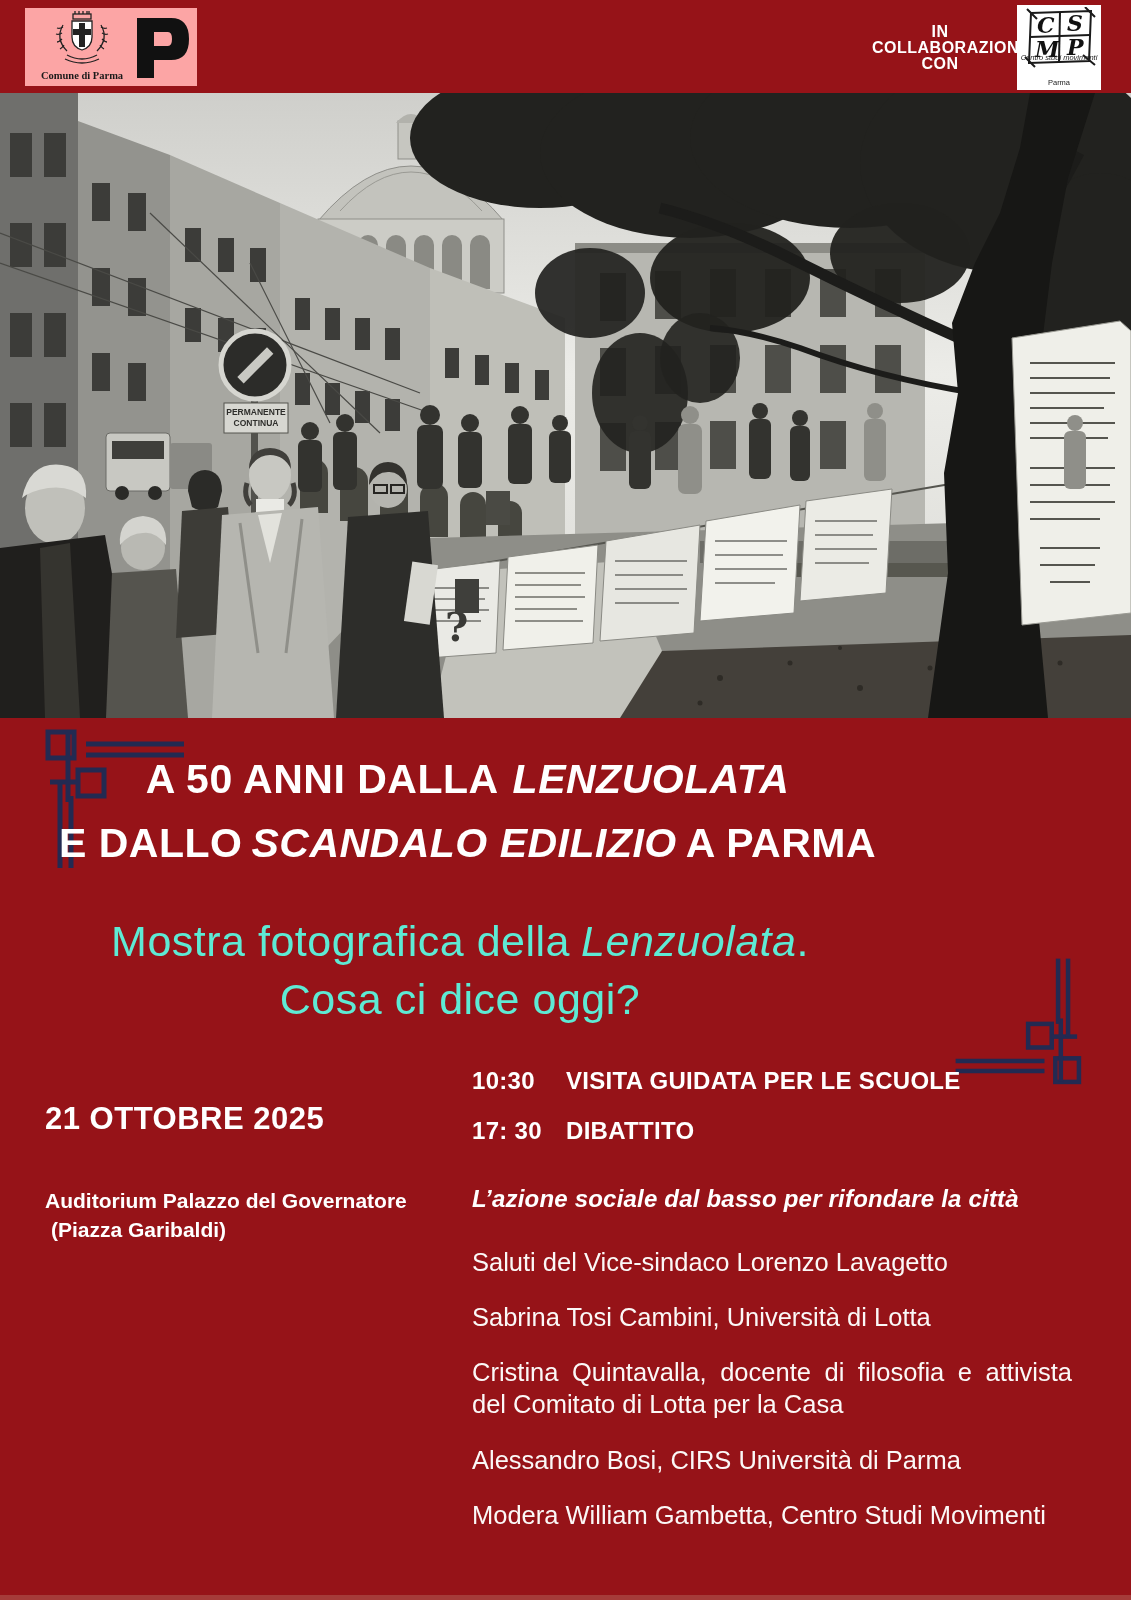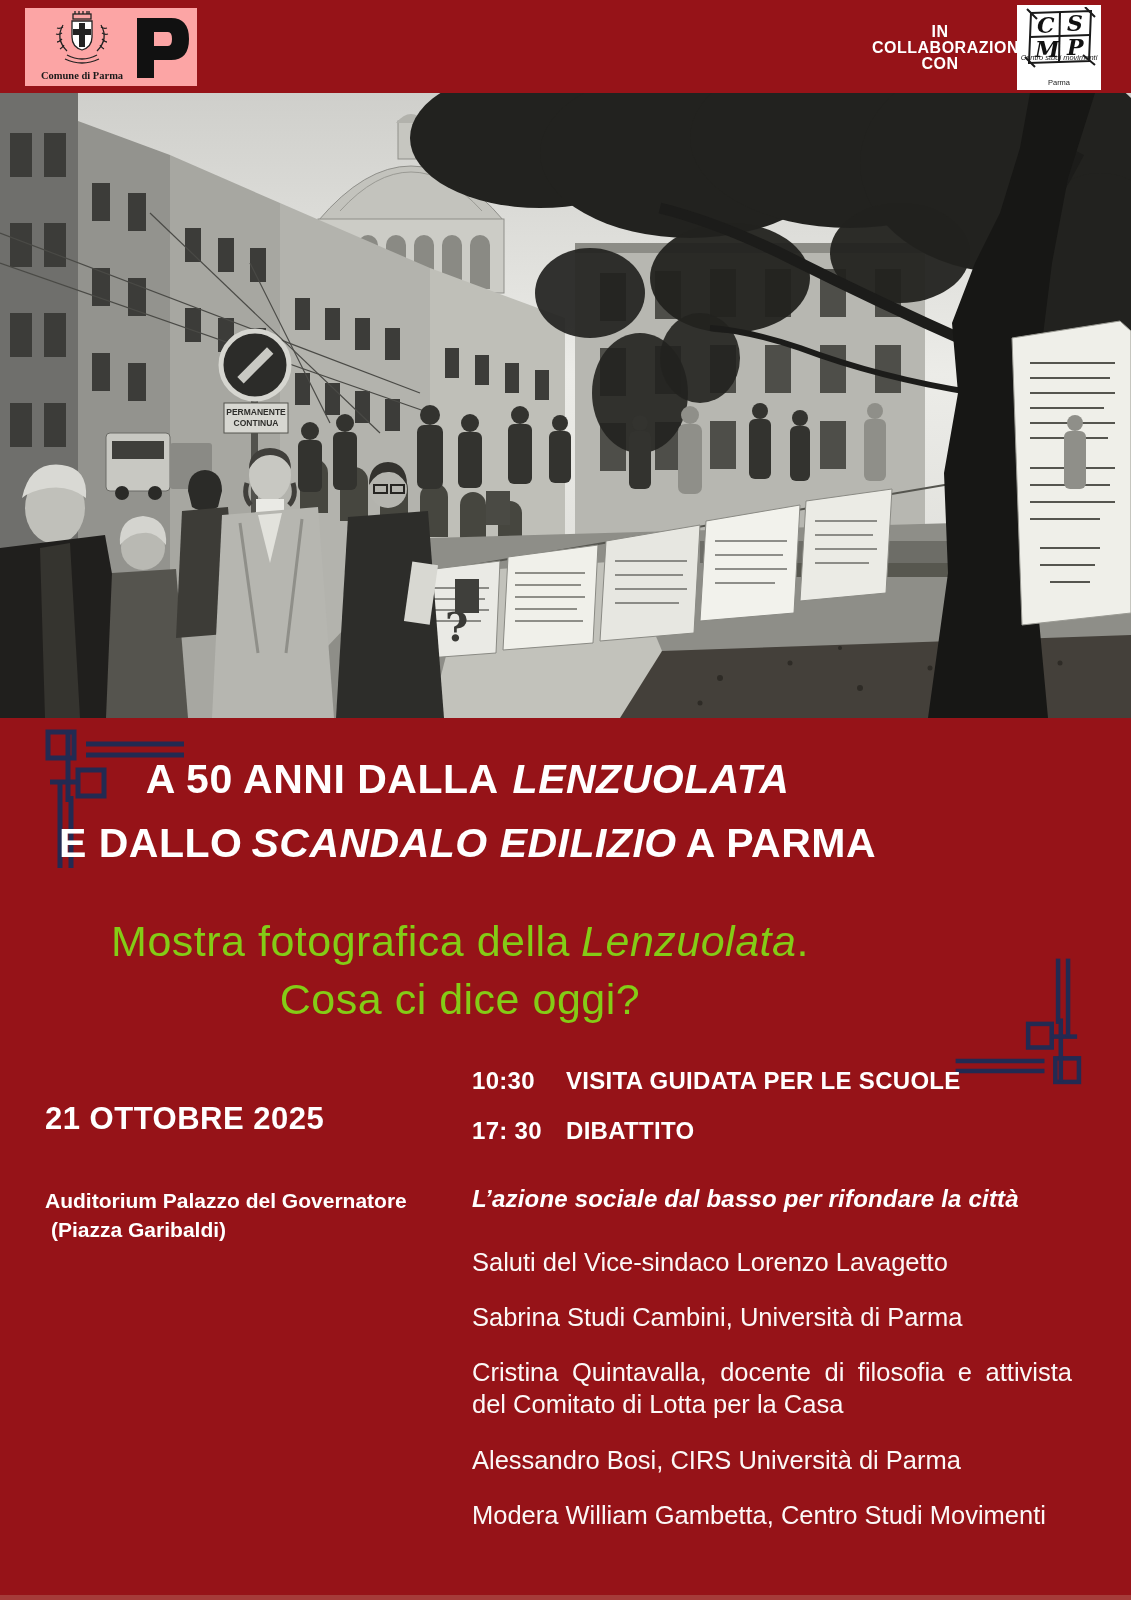--- a/index.html
+++ b/index.html
@@ -30,7 +30,7 @@
   .title .gap-big{margin-left:14px;}
   .title .gap{margin:0 9px;}
   .subtitle{position:absolute;left:0;top:912px;width:920px;text-align:center;
-    font-size:43px;font-weight:400;line-height:58px;letter-spacing:.5px;color:#84cc16;}
+    font-size:43px;font-weight:400;line-height:58px;letter-spacing:.5px;color:#5eead4;}
   .subtitle .it{font-style:italic;margin-left:11px;}
   
   .date{position:absolute;left:45px;top:1101px;font-size:31px;font-weight:800;letter-spacing:.5px;}

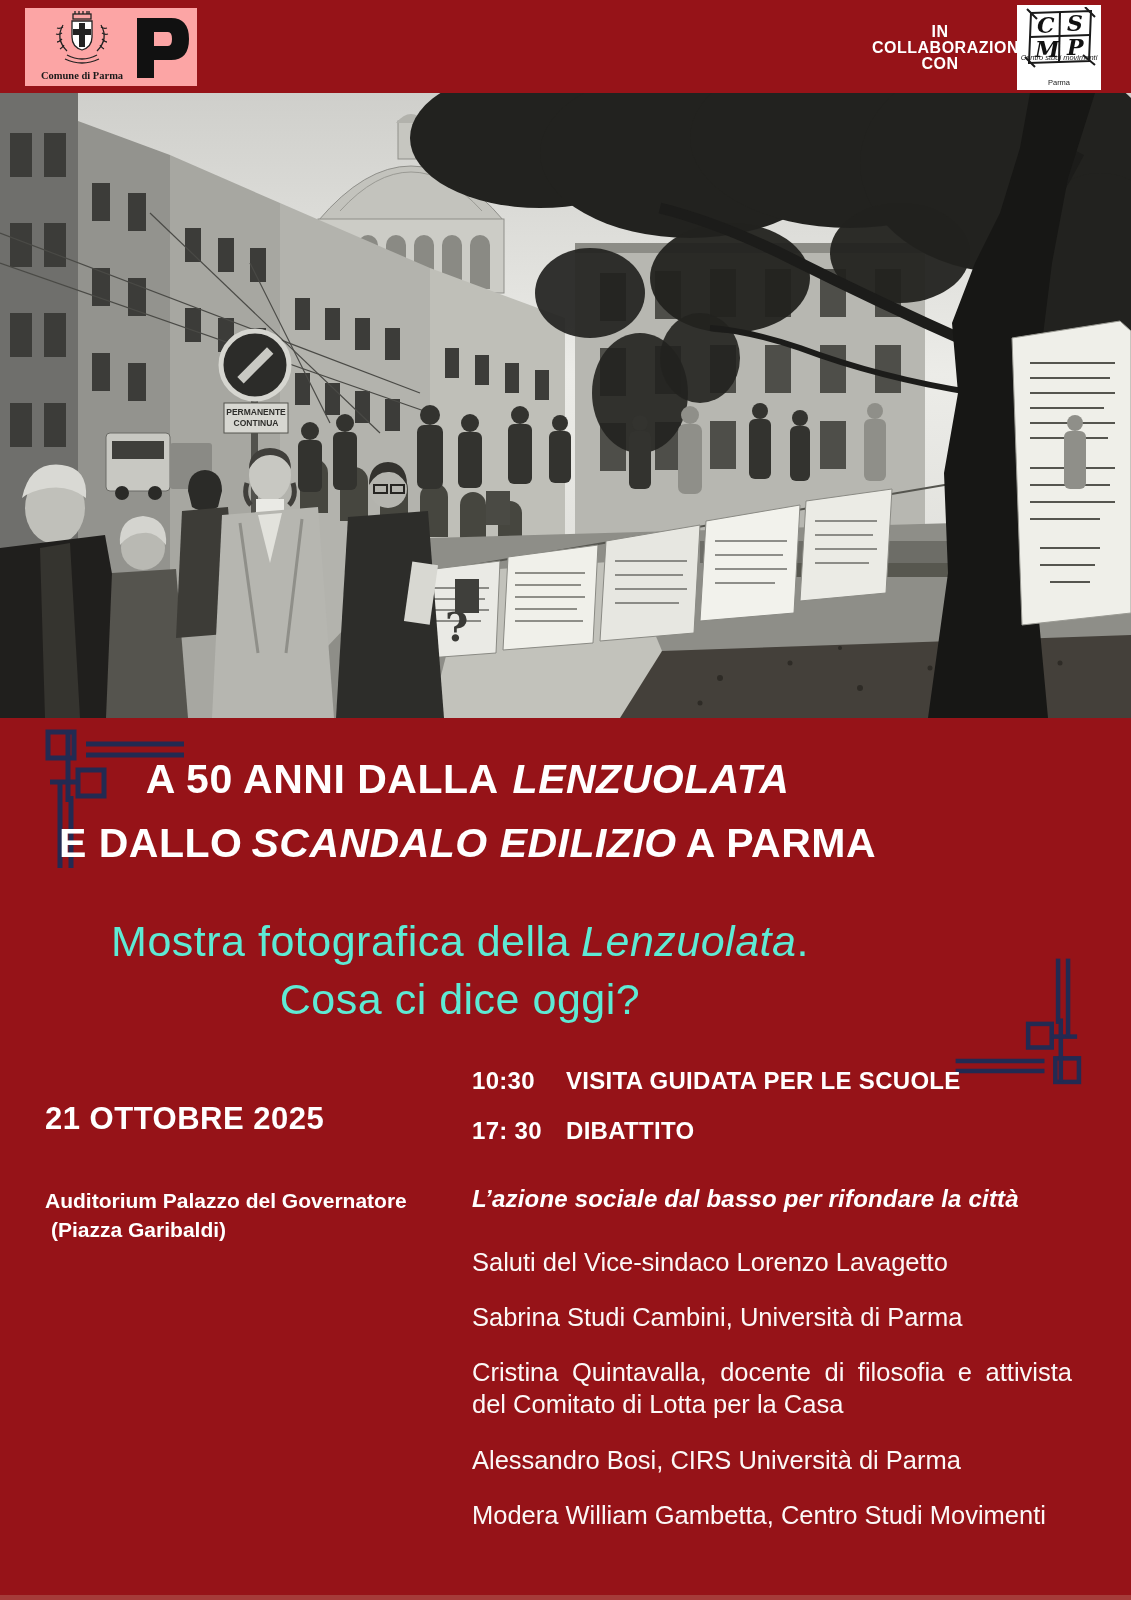--- a/index.html
+++ b/index.html
@@ -426,7 +426,7 @@
     </div>
     <div class="theme">L’azione sociale dal basso per rifondare la città</div>
     <p class="speaker sp0">Saluti del Vice-sindaco Lorenzo Lavagetto</p>
-    <p class="speaker sp1">Sabrina Studi Cambini, Università di Parma</p>
+    <p class="speaker sp1">Sabrina Tosi Cambini, Università di Lotta</p>
     <p class="speaker sp2">Cristina Quintavalla, docente di filosofia e attivista del Comitato di Lotta per la Casa</p>
     <p class="speaker sp3">Alessandro Bosi, CIRS Università di Parma</p>
     <p class="speaker sp4">Modera William Gambetta, Centro Studi Movimenti</p>

